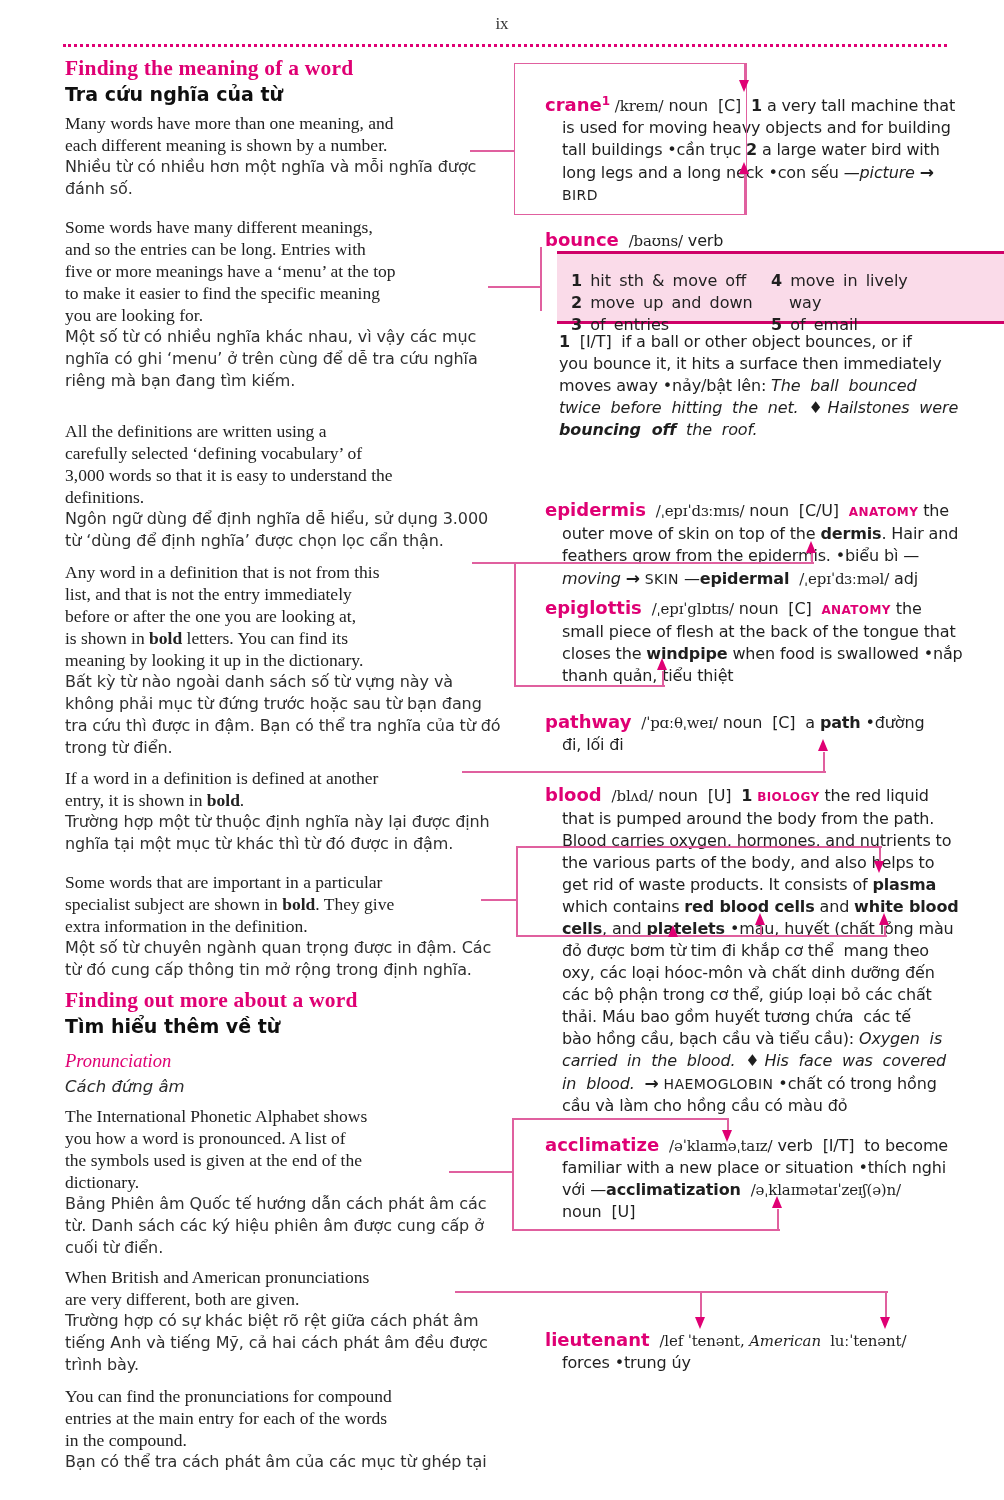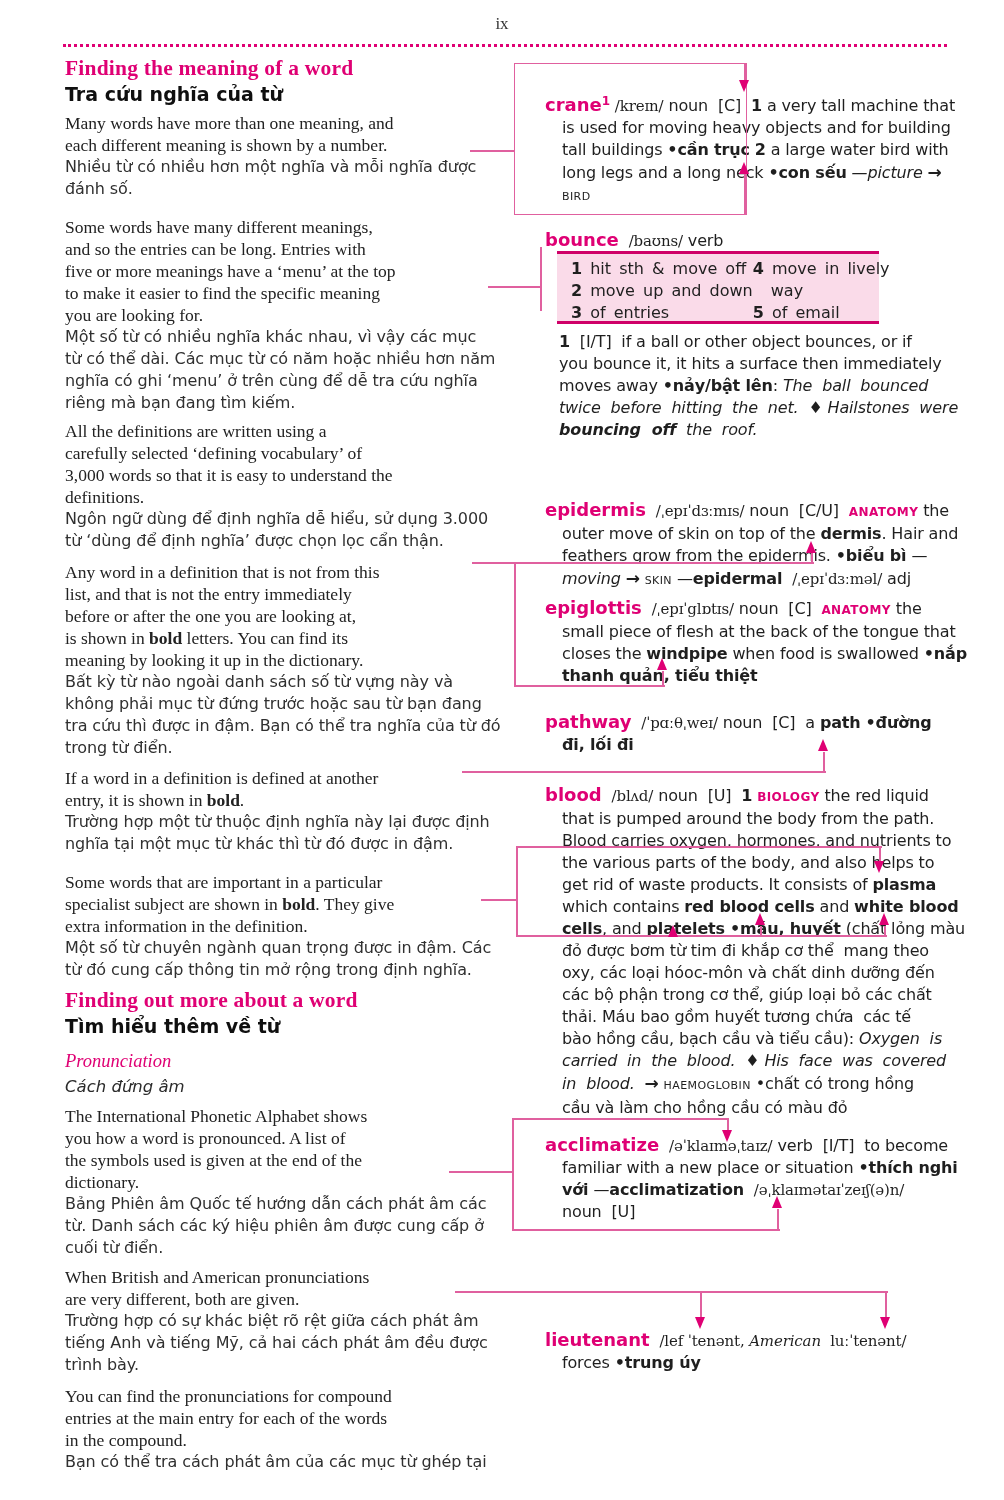--- a/index.html
+++ b/index.html
@@ -40,7 +40,7 @@
   .r-b{font-weight:bold;}
   .r-i{font-style:italic;}
   .r-bi{font-weight:bold;font-style:italic;}
-  .r-vn{font-weight:bold;}
+  .r-vn{font-weight:normal;}
   .r-lab{color:var(--accent);font-weight:bold;font-size:12px;letter-spacing:.4px;}
   .r-sc{font-size:11px;letter-spacing:.4px;}
   .r-arr{font-weight:bold;font-size:17px;}

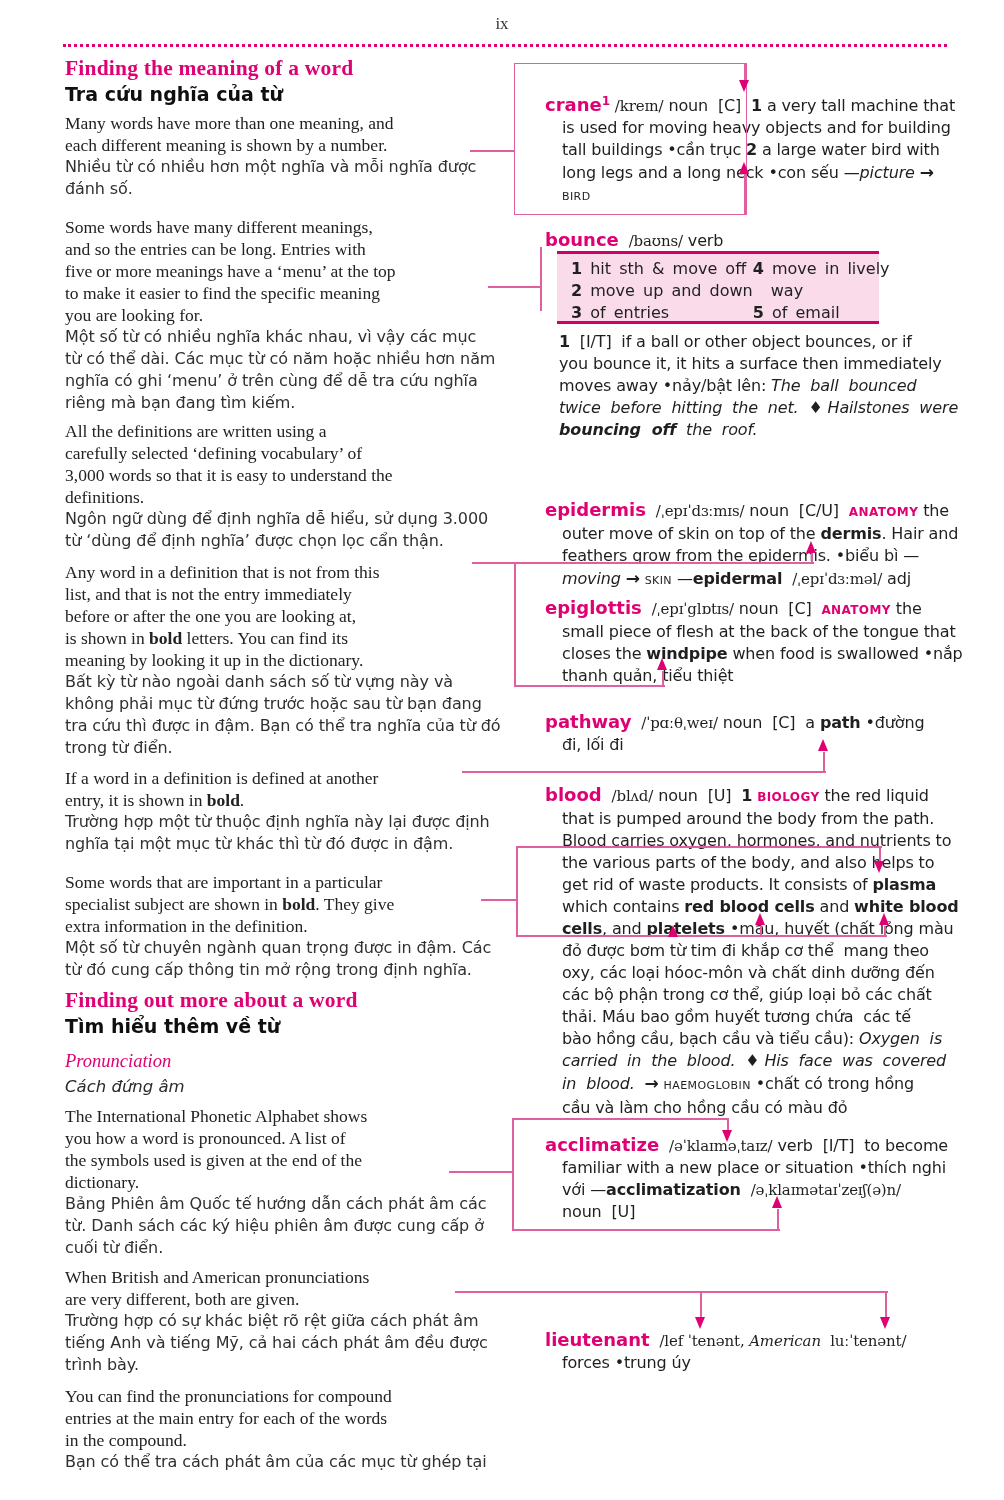--- a/index.html
+++ b/index.html
@@ -42,7 +42,7 @@
   .r-bi{font-weight:bold;font-style:italic;}
   .r-vn{font-weight:normal;}
   .r-lab{color:var(--accent);font-weight:bold;font-size:12px;letter-spacing:.4px;}
-  .r-sc{font-size:11px;letter-spacing:.4px;}
+  .r-sc{font-size:14px;letter-spacing:.4px;}
   .r-arr{font-weight:bold;font-size:17px;}
   .r-mi{margin-left:18px;}
   

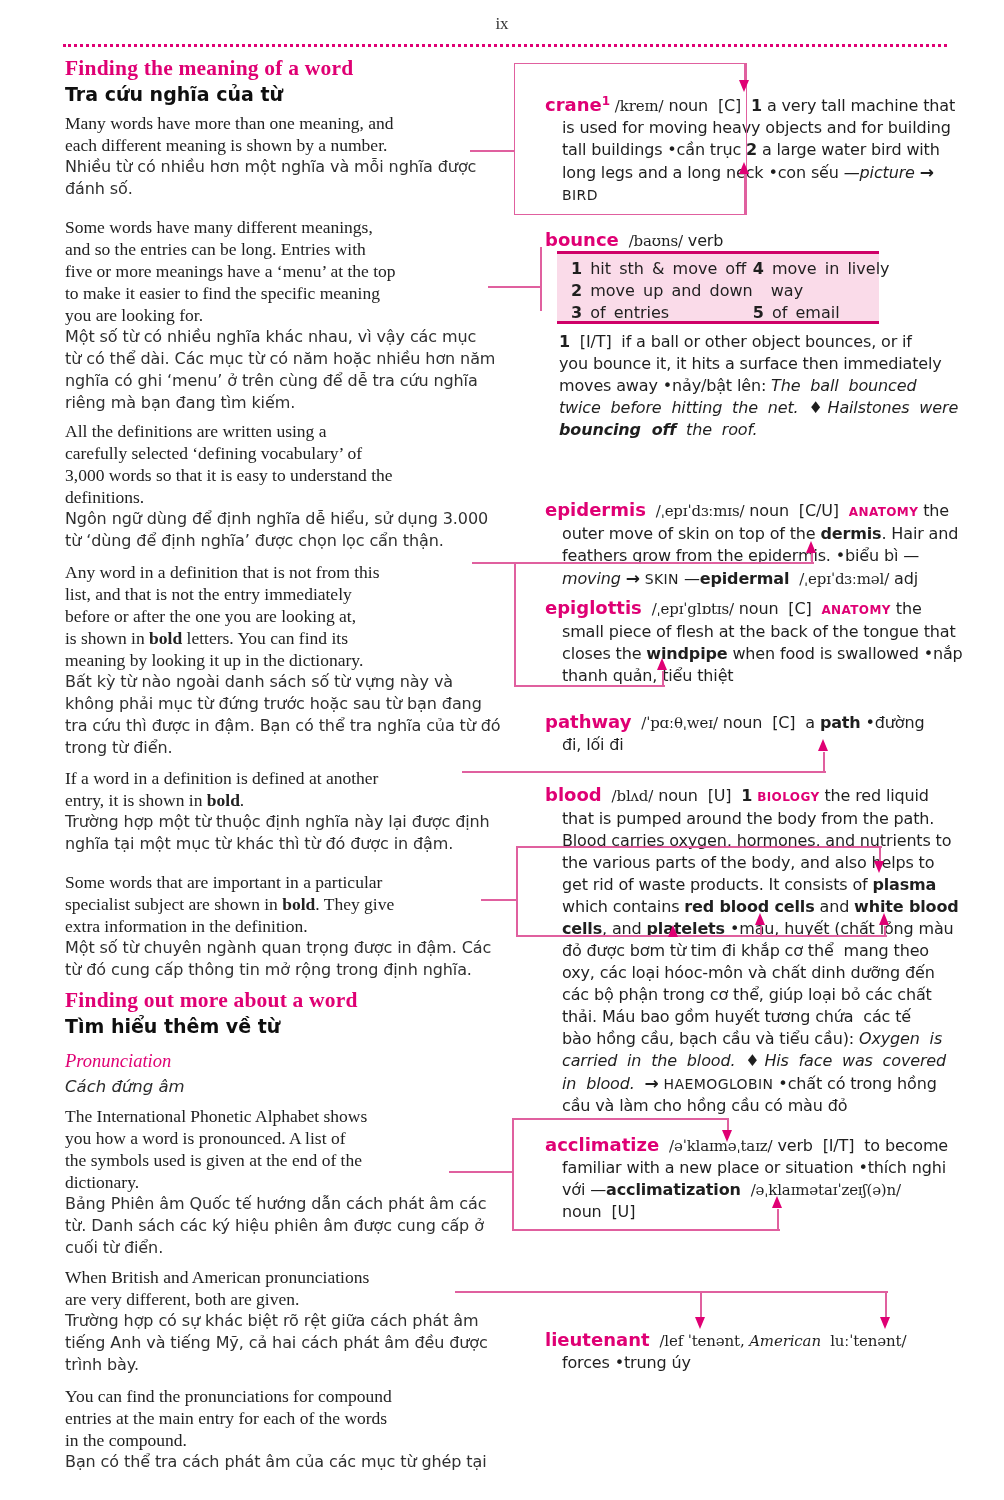--- a/index.html
+++ b/index.html
@@ -46,9 +46,9 @@
   .r-arr{font-weight:bold;font-size:17px;}
   .r-mi{margin-left:18px;}
   
-  .menubox{position:absolute;left:557px;top:251px;width:322px;height:73px;box-sizing:border-box;
+  .menubox{position:absolute;left:557px;top:251px;width:448px;height:73px;box-sizing:border-box;
            background:var(--menu-fill);border-top:3px solid var(--menu-border);
-           border-bottom:3px solid var(--menu-border);display:flex;padding-top:4px;}
+           border-bottom:3px solid var(--menu-border);display:flex;padding-top:16px;}
   .mcol{font-size:16px;line-height:22px;}
   .mcol div{white-space:pre;word-spacing:3px;}
   .mcol.c1{width:200px;padding-left:14px;}

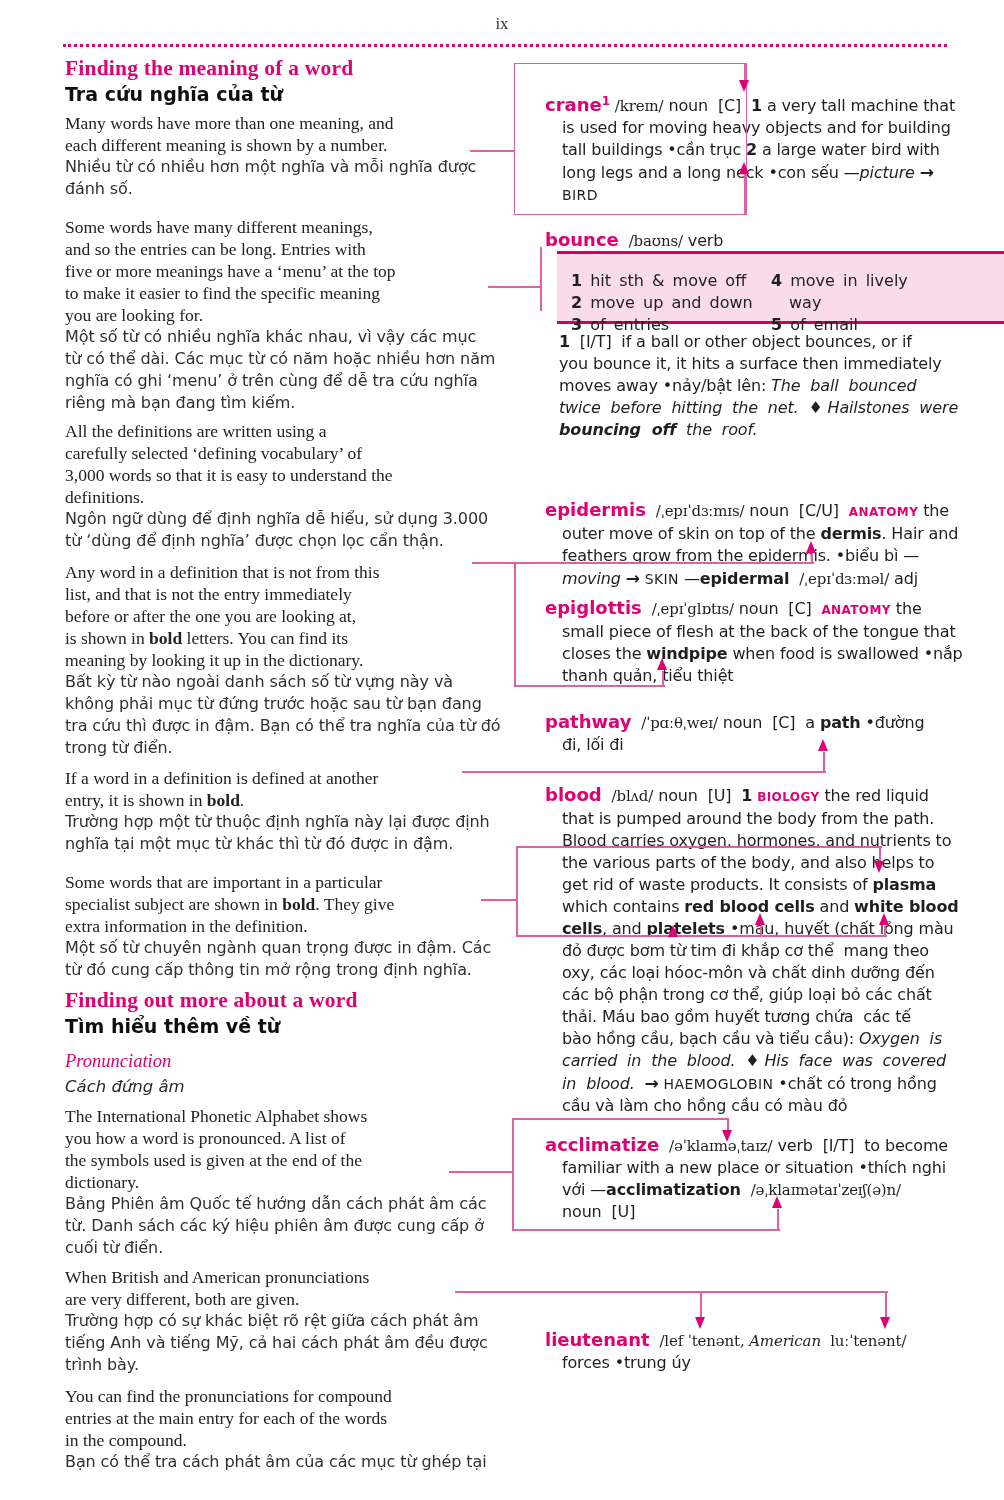--- a/index.html
+++ b/index.html
@@ -80,7 +80,7 @@
 
   <div class="para" style="top:216px">
     <div class="en"><div><span class="r-t">Some words have many different meanings,</span></div><div class="cont"><span class="r-t">and so the entries can be long. Entries with</span></div><div class="cont"><span class="r-t">five or more meanings have a ‘menu’ at the top</span></div><div class="cont"><span class="r-t">to make it easier to find the specific meaning</span></div><div class="cont"><span class="r-t">you are looking for.</span></div></div>
-    <div class="vi"><div><span class="r-t">Một số từ có nhiều nghĩa khác nhau, vì vậy các mục</span></div><div class="cont"><span class="r-t">từ có thể dài. Các mục từ có năm hoặc nhiều hơn năm</span></div><div class="cont"><span class="r-t">nghĩa có ghi ‘menu’ ở trên cùng để dễ tra cứu nghĩa</span></div><div class="cont"><span class="r-t">riêng mà bạn đang tìm kiếm.</span></div></div>
+    <div class="vi"><div><span class="r-t">Một số từ có nhiều nghĩa khác nhau, vì vậy các mục</span></div><div class="cont"><span class="r-t">nghĩa có ghi ‘menu’ ở trên cùng để dễ tra cứu nghĩa</span></div><div class="cont"><span class="r-t">riêng mà bạn đang tìm kiếm.</span></div></div>
   </div>
 
   <div class="para" style="top:420px">

